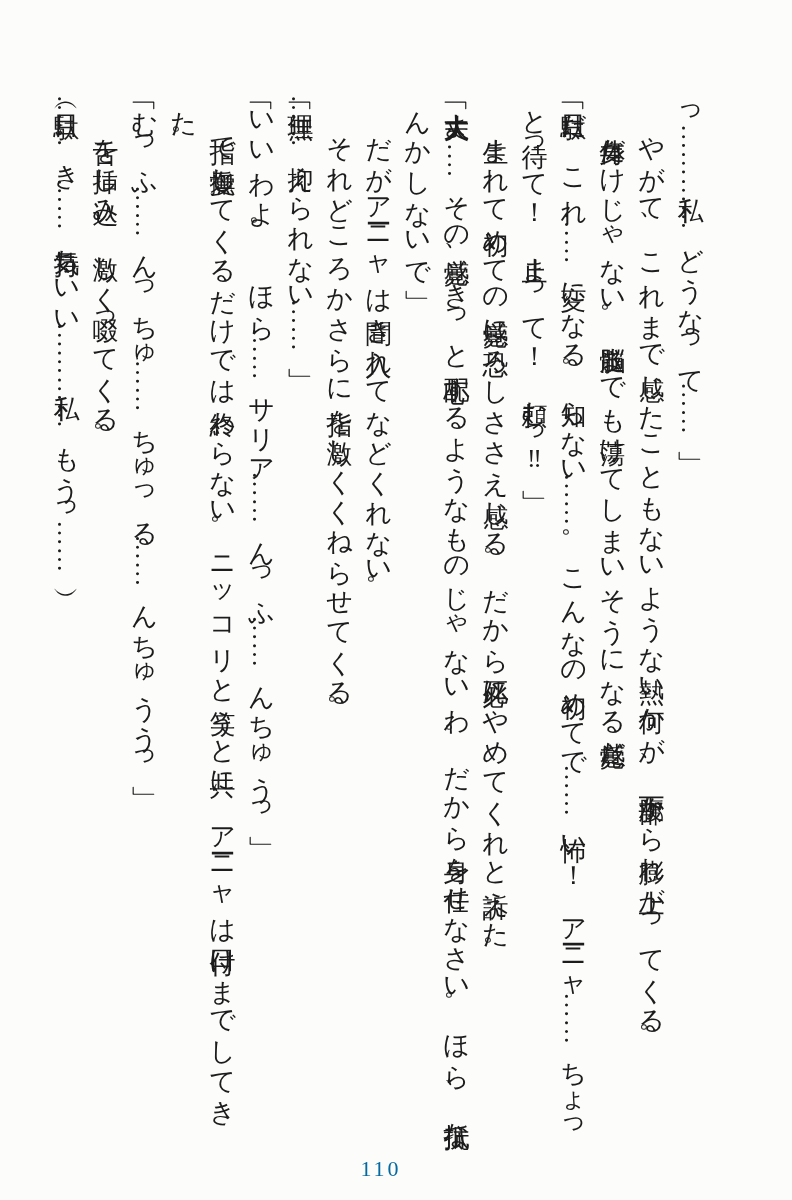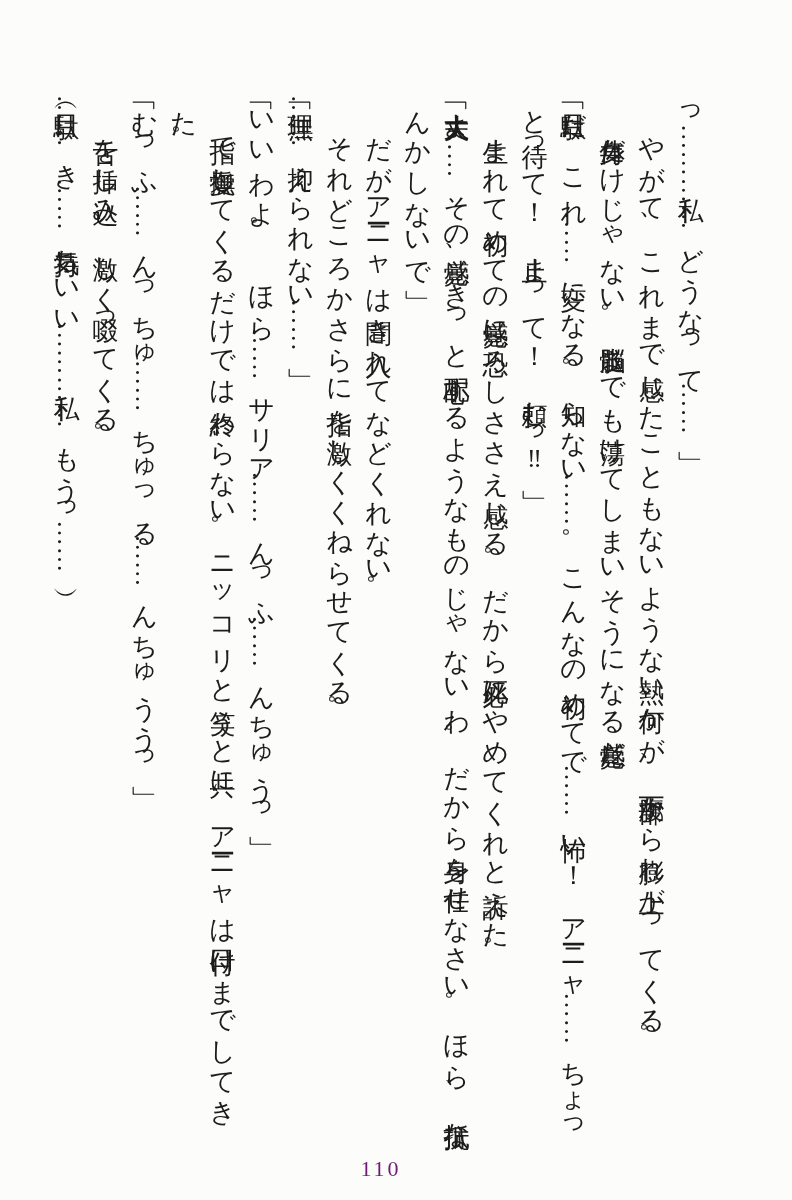--- a/index.html
+++ b/index.html
@@ -48,7 +48,7 @@
     text-align: center;
     font-size: 22px;
     letter-spacing: 3px;
-    color: #701a75;
+    color: #0369a1;
   }
 </style>
 </head>

